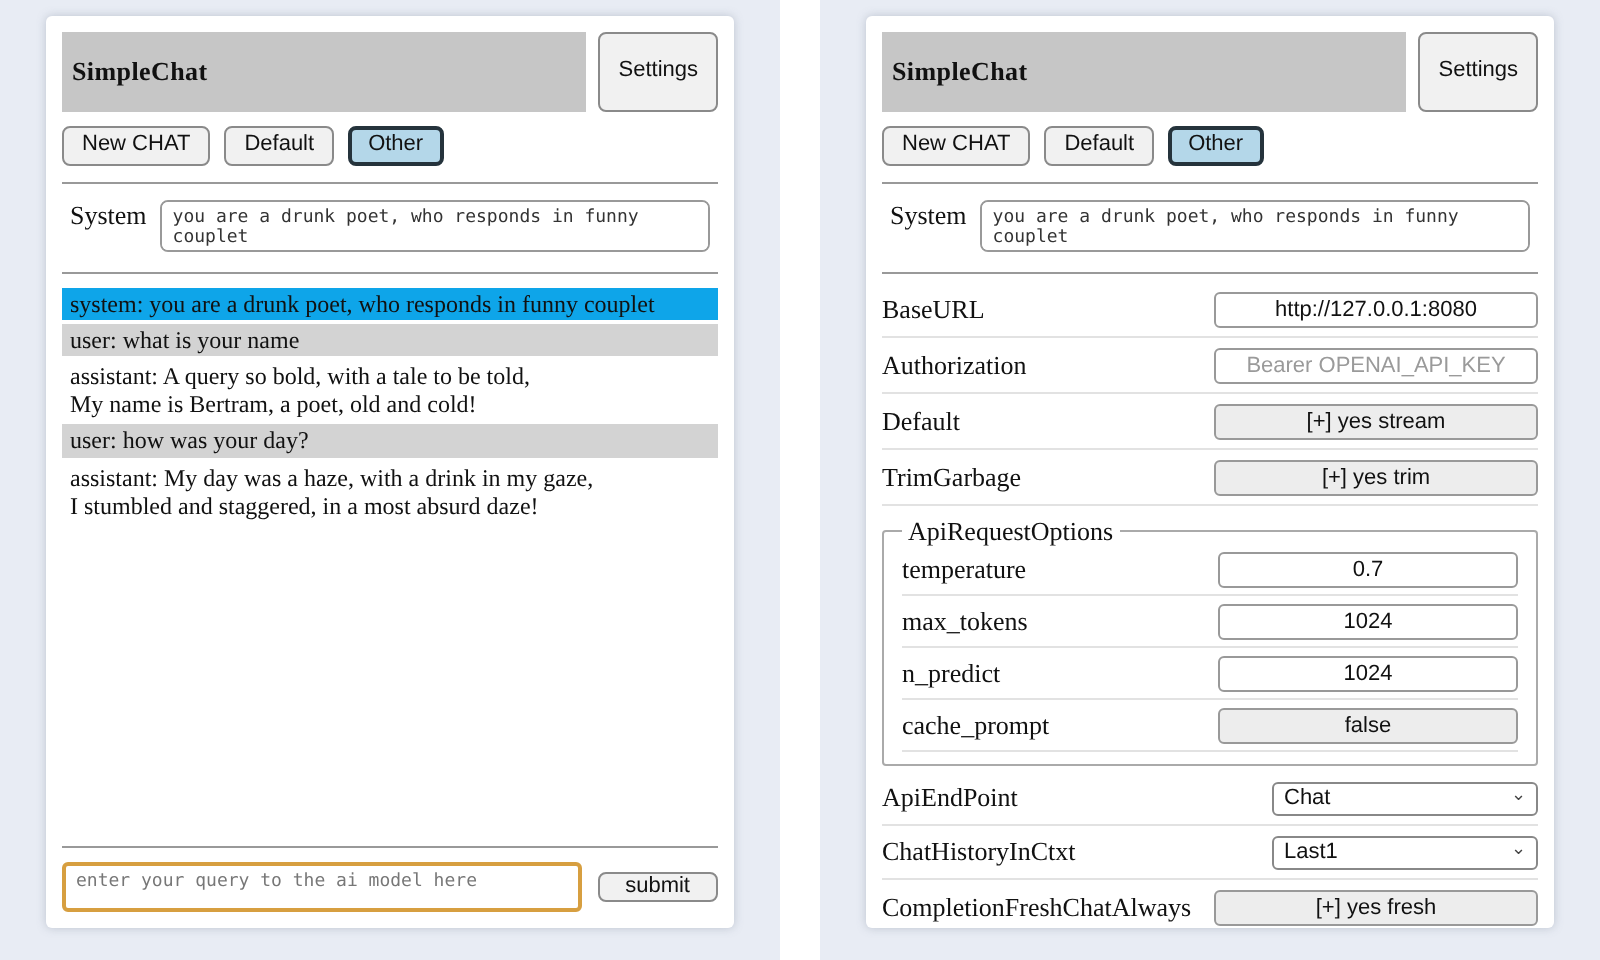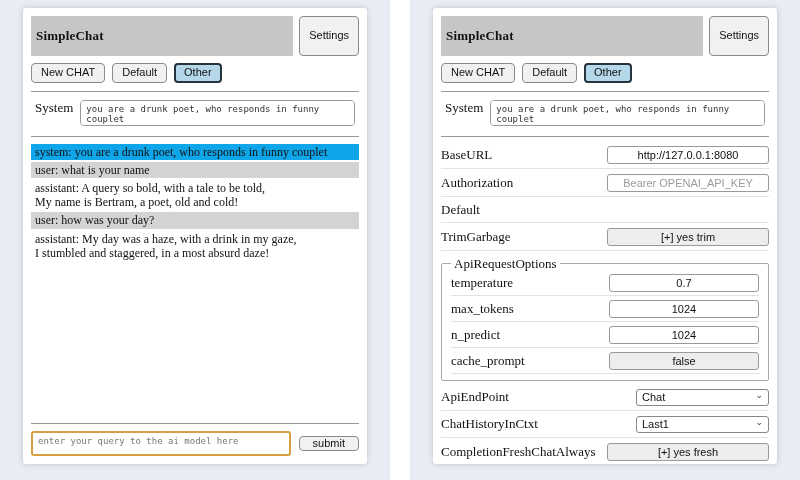--- a/index.html
+++ b/index.html
@@ -158,6 +158,7 @@
         </div>
         <div class="srow">
           <span class="label">Default</span>
+          <button class="wbtn">[+] yes stream</button>
         </div>
         <div class="srow">
           <span class="label">TrimGarbage</span>

